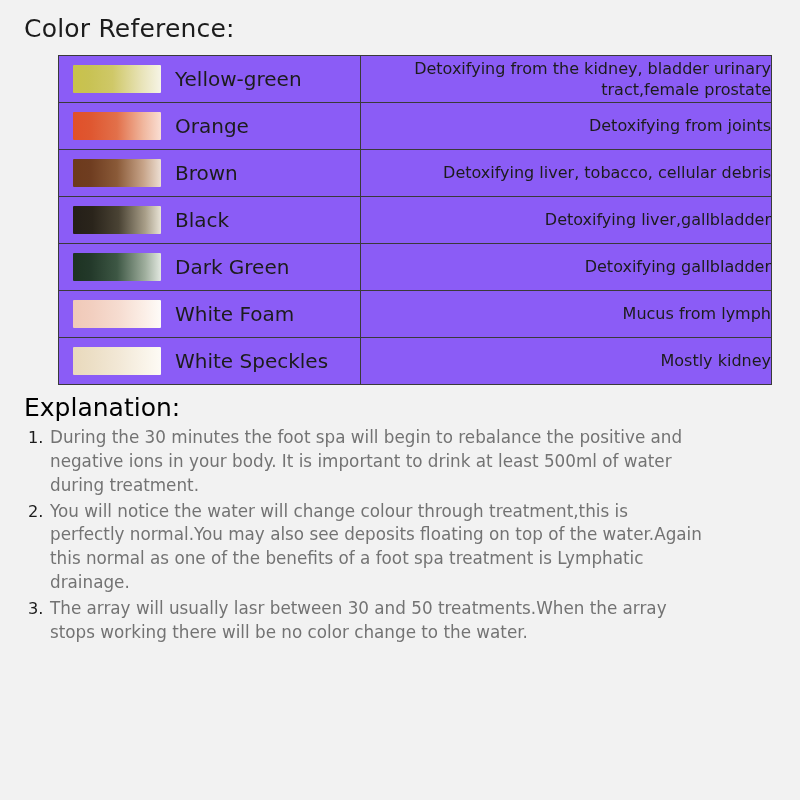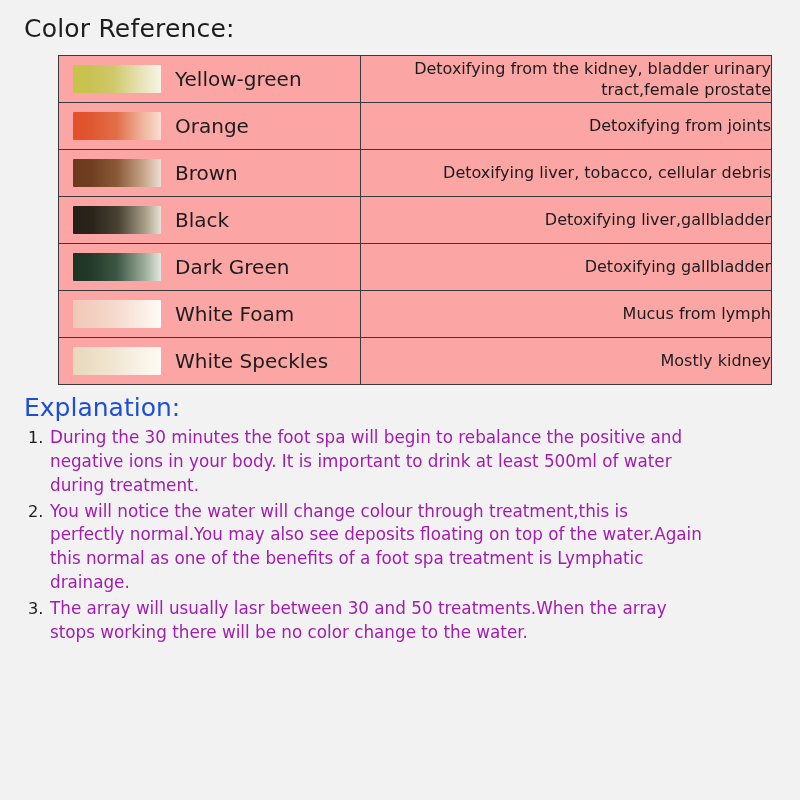--- a/index.html
+++ b/index.html
@@ -32,7 +32,7 @@
     border-collapse: collapse;
     width: 714px;
     margin-left: 36px;
-    background: #fca5a5;
+    background: #8b5cf6;
     table-layout: fixed;
   }
   table.color-table td {

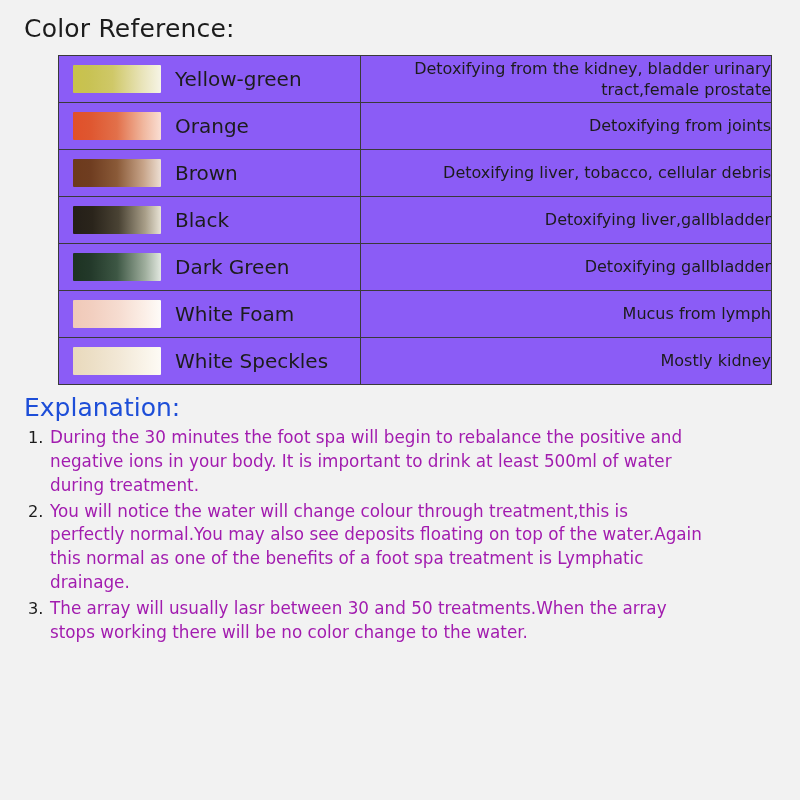--- a/index.html
+++ b/index.html
@@ -75,7 +75,7 @@
     font-size: 25px;
     font-weight: 400;
     margin: 8px 0 4px 2px;
-    color: #1d4ed8;
+    color: #000000;
   }
   ol.explanation {
     list-style: none;

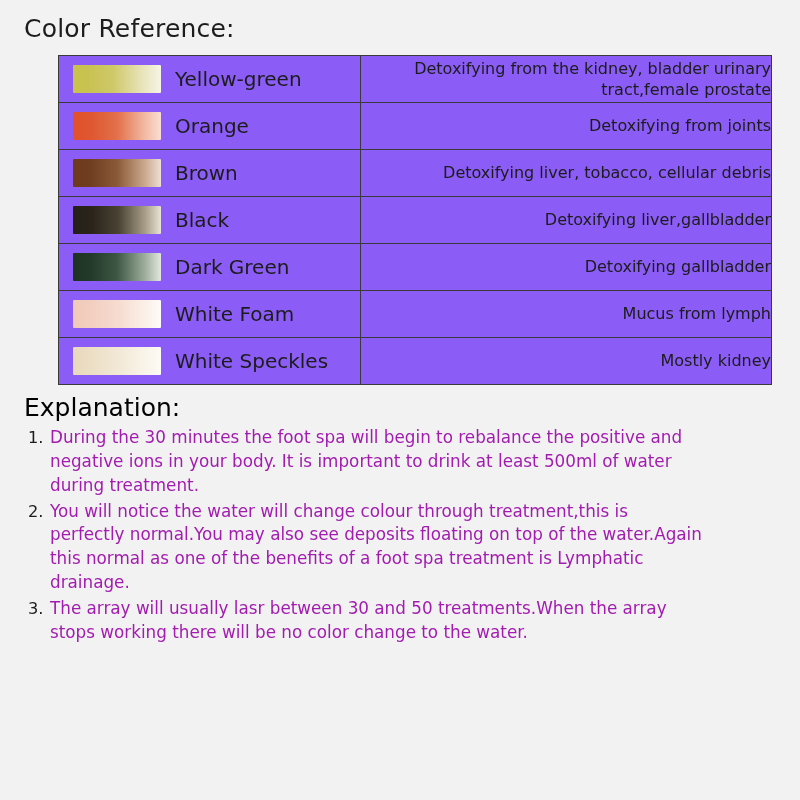--- a/index.html
+++ b/index.html
@@ -89,7 +89,7 @@
     margin-bottom: 2px;
     font-size: 16.8px;
     line-height: 1.42;
-    color: #a21caf;
+    color: #737373;
   }
   ol.explanation li::before {
     counter-increment: expitem;

